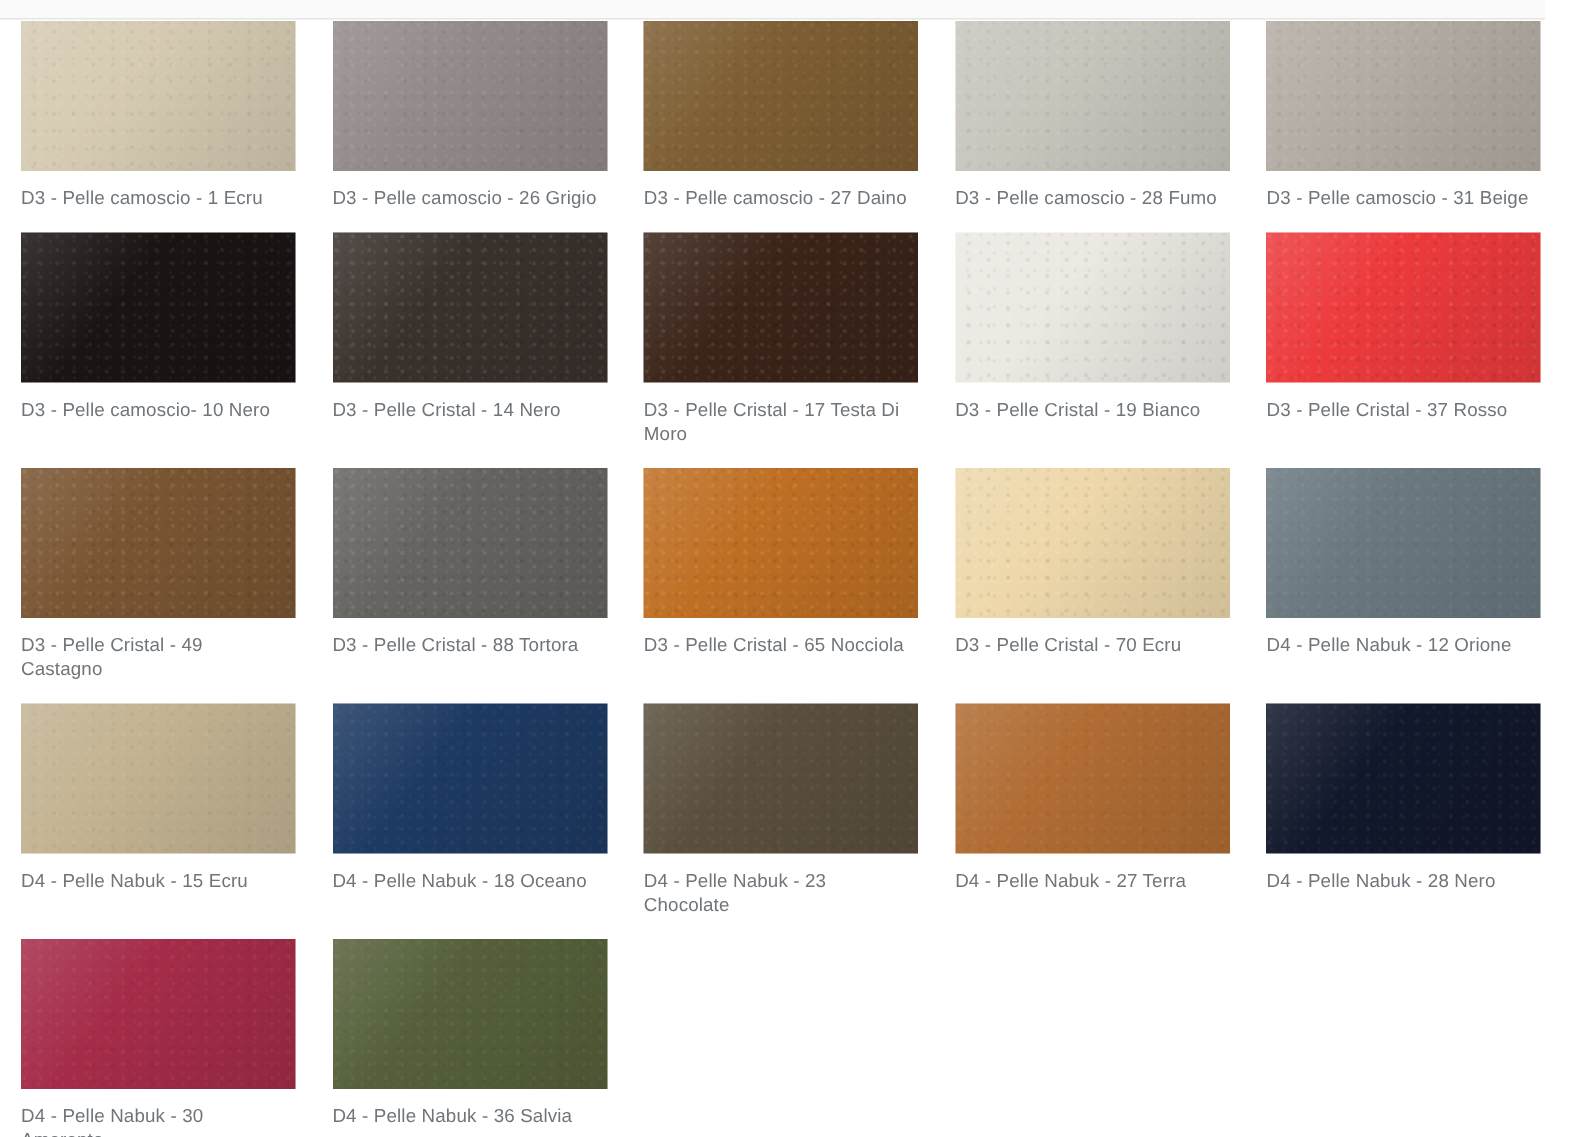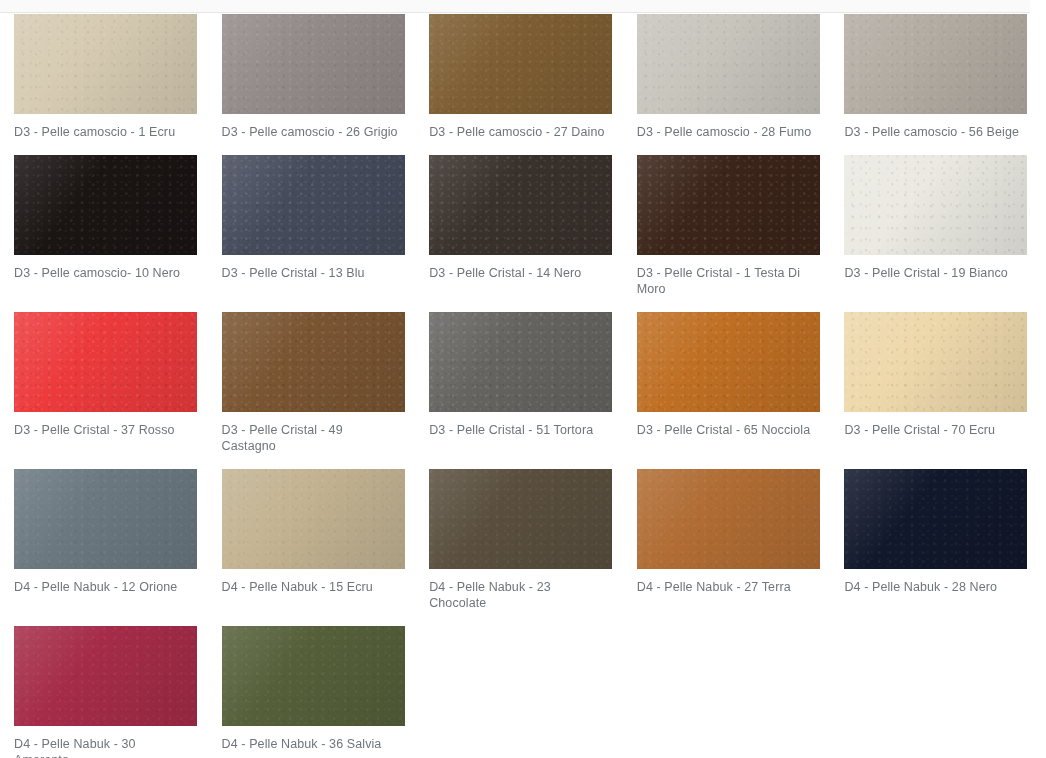--- a/index.html
+++ b/index.html
@@ -128,7 +128,7 @@
           <div class="grain" style="opacity: 0.22;"></div>
           <div class="sheen"></div>
         </div>
-        <div class="swatch-label">D3 - Pelle camoscio - 56 Beige</div>
+        <div class="swatch-label">D3 - Pelle camoscio - 31 Beige</div>
       </div>
     </div>
     <div class="swatch-cell">

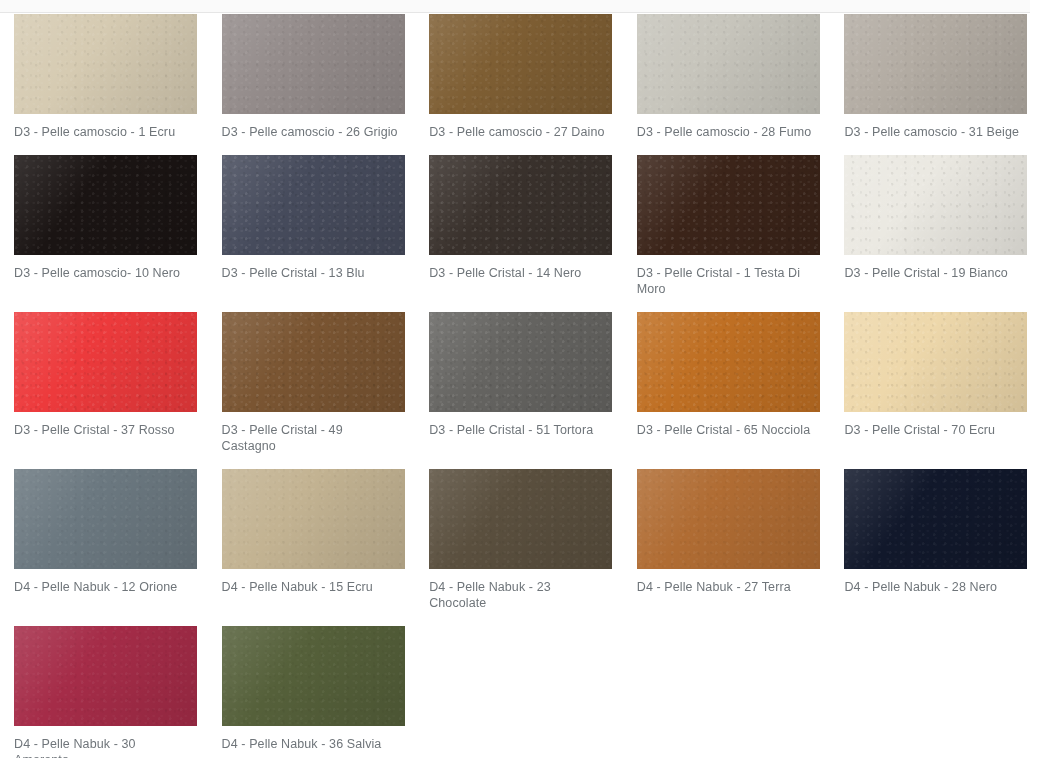--- a/index.html
+++ b/index.html
@@ -142,15 +142,6 @@
     </div>
     <div class="swatch-cell">
       <div class="inner">
-        <div class="swatch-img" style="background-color: rgb(70, 75, 92);">
-          <div class="grain"></div>
-          <div class="sheen"></div>
-        </div>
-        <div class="swatch-label">D3 - Pelle Cristal - 13 Blu</div>
-      </div>
-    </div>
-    <div class="swatch-cell">
-      <div class="inner">
         <div class="swatch-img" style="background-color: rgb(57, 49, 44);">
           <div class="grain"></div>
           <div class="sheen"></div>

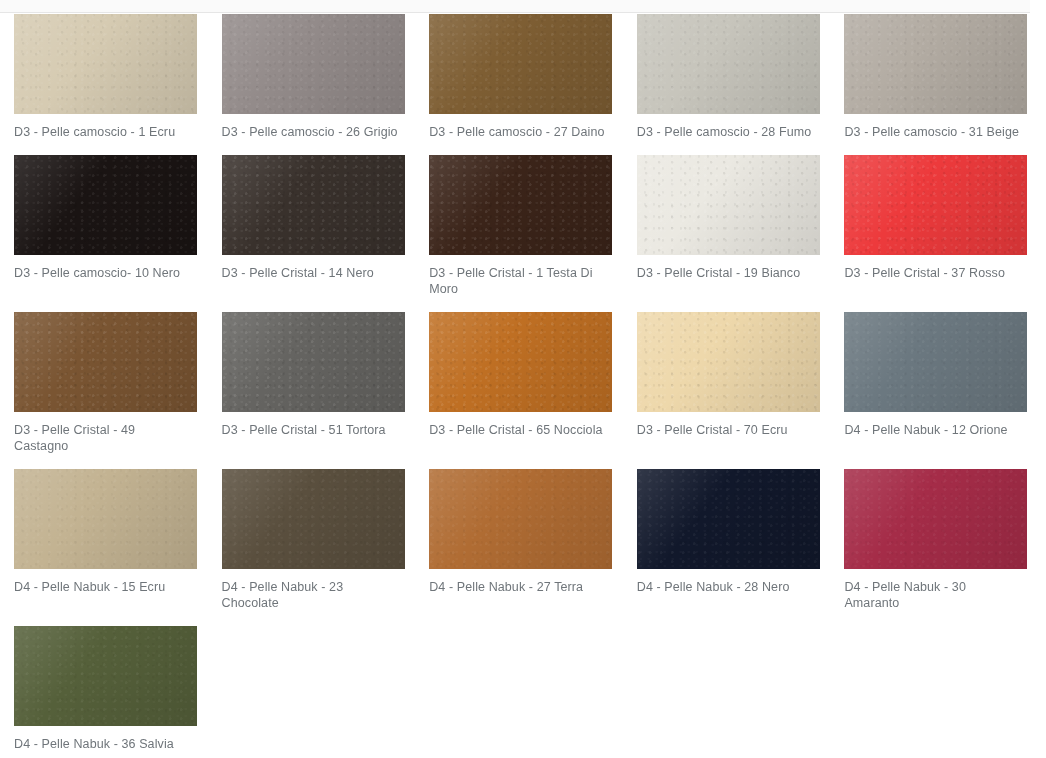--- a/index.html
+++ b/index.html
@@ -155,7 +155,7 @@
           <div class="grain"></div>
           <div class="sheen"></div>
         </div>
-        <div class="swatch-label">D3 - Pelle Cristal - 1 Testa Di Moro</div>
+        <div class="swatch-label">D3 - Pelle Cristal - 17 Testa Di Moro</div>
       </div>
     </div>
     <div class="swatch-cell">

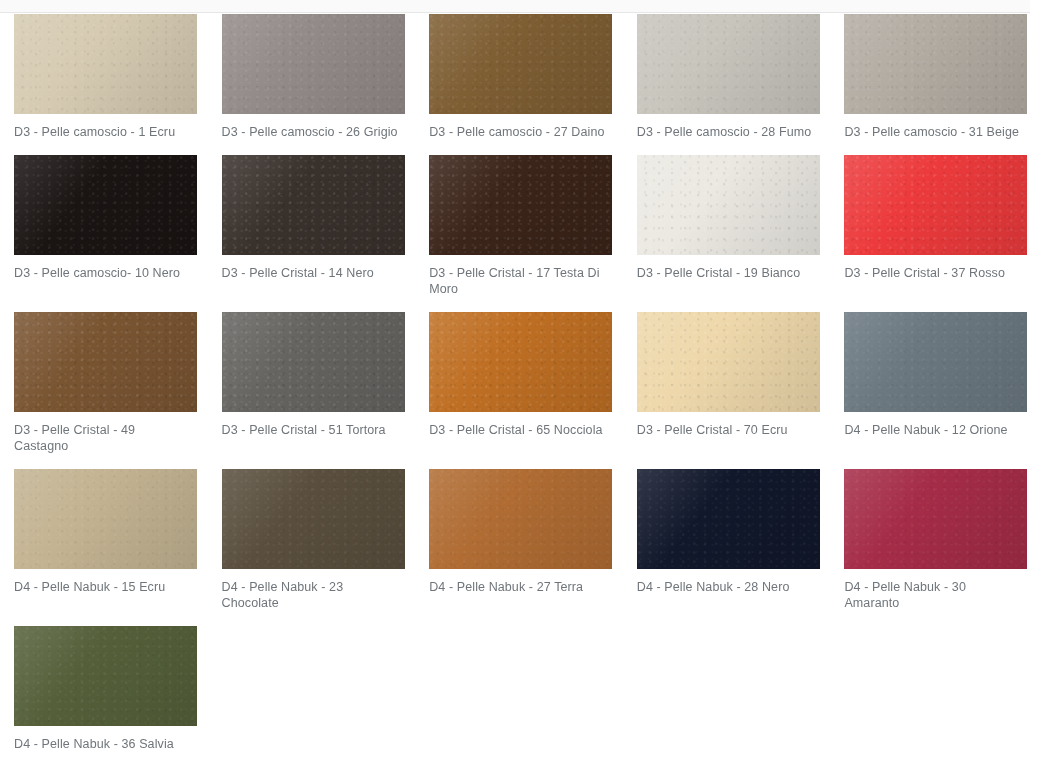--- a/index.html
+++ b/index.html
@@ -191,7 +191,7 @@
           <div class="grain"></div>
           <div class="sheen"></div>
         </div>
-        <div class="swatch-label">D3 - Pelle Cristal - 51 Tortora</div>
+        <div class="swatch-label">D3 - Pelle Cristal - 88 Tortora</div>
       </div>
     </div>
     <div class="swatch-cell">

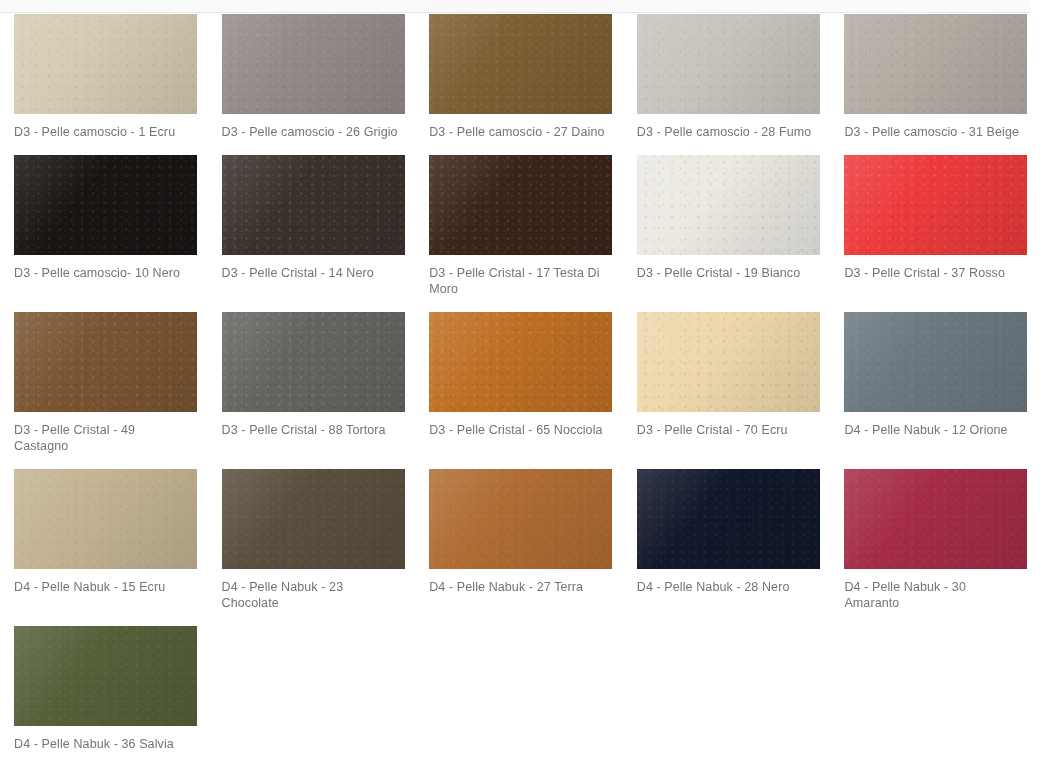--- a/index.html
+++ b/index.html
@@ -232,6 +232,15 @@
     </div>
     <div class="swatch-cell">
       <div class="inner">
+        <div class="swatch-img" style="background-color: rgb(29, 58, 99);">
+          <div class="grain" style="opacity: 0.16;"></div>
+          <div class="sheen"></div>
+        </div>
+        <div class="swatch-label">D4 - Pelle Nabuk - 18 Oceano</div>
+      </div>
+    </div>
+    <div class="swatch-cell">
+      <div class="inner">
         <div class="swatch-img" style="background-color: rgb(90, 79, 62);">
           <div class="grain" style="opacity: 0.16;"></div>
           <div class="sheen"></div>

